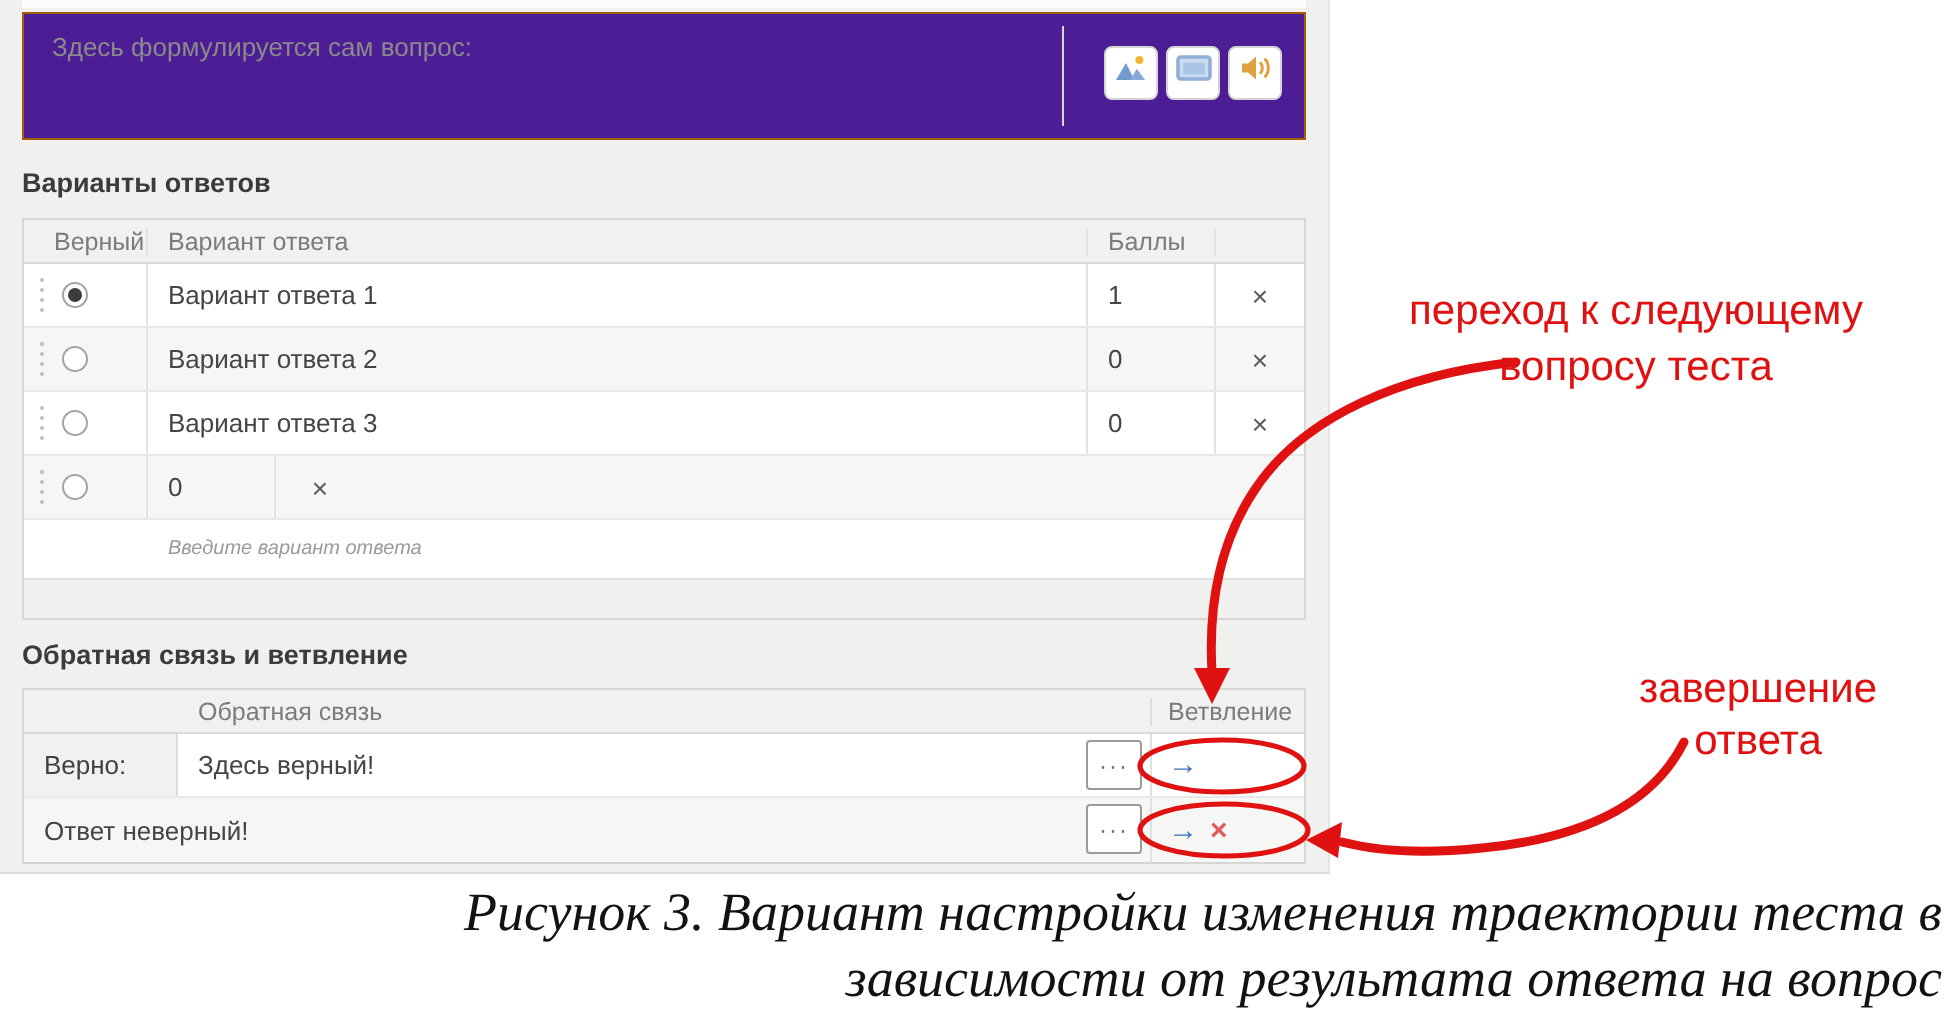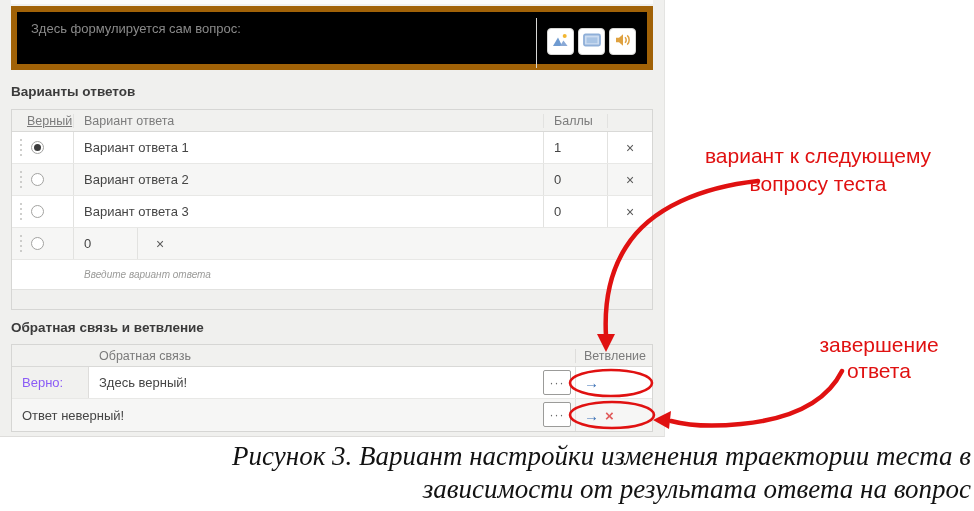--- a/index.html
+++ b/index.html
@@ -12,8 +12,8 @@
   .top-sliver{position:absolute;left:11px;top:0;width:642px;height:4px;background:#fbfbfa;}
 
   
-  .q-card{position:absolute;left:11px;top:6px;width:642px;height:64px;background:#000000;
-          border:6px solid #a16207;box-sizing:border-box;}
+  .q-card{position:absolute;left:11px;top:6px;width:642px;height:64px;background:#4c1d95;
+          border:1px solid #a16207;box-sizing:border-box;}
   .q-text{position:absolute;left:14px;top:9px;font-size:13px;color:#8a8a8a;}
   .q-divider{position:absolute;left:519px;top:6px;width:1px;height:50px;background:#d7d7d5;}
   .media-group{position:absolute;right:11px;top:16px;display:flex;gap:4px;}

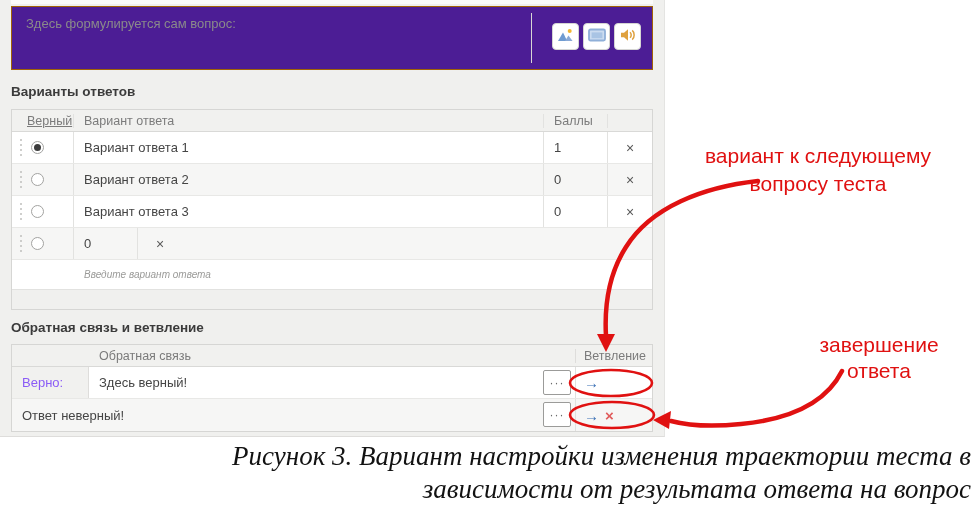--- a/index.html
+++ b/index.html
@@ -33,7 +33,7 @@
   .a-row:nth-child(odd){background:#f6f6f5;}
   .a-card .t-header{flex:0 0 auto;}
   .cell{display:flex;align-items:center;box-sizing:border-box;}
-  .c1{width:62px;border-right:1px solid #e2e2e0;padding-left:8px;gap:9px;text-decoration:underline;}
+  .c1{width:62px;border-right:1px solid #e2e2e0;padding-left:8px;gap:9px;}
   .t-header .c1{padding-left:15px;}
   .c2{flex:1;border-right:1px solid #e2e2e0;padding-left:10px;}
   .c3{width:64px;border-right:1px solid #e2e2e0;padding-left:10px;}

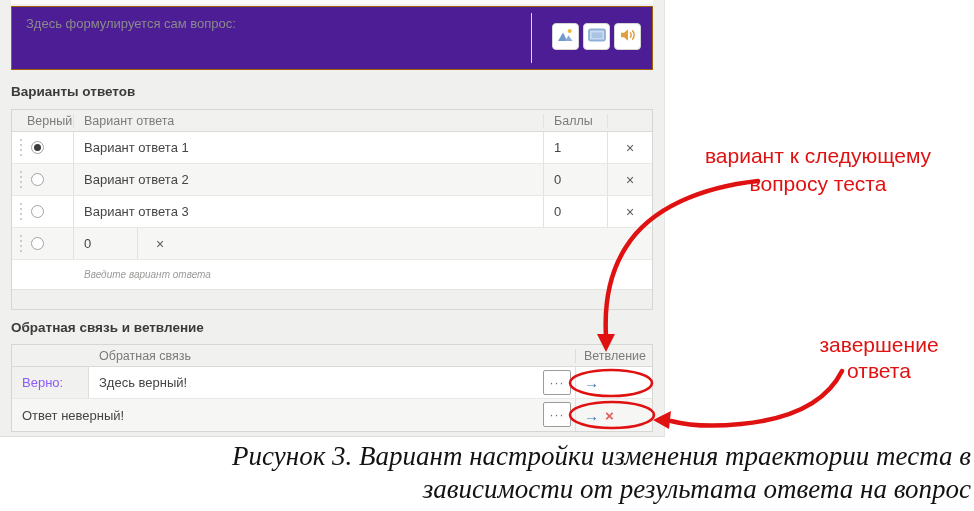--- a/index.html
+++ b/index.html
@@ -224,7 +224,7 @@
   </div>
 
   <div class="anno anno-1">
-    <div>вариант к следующему</div>
+    <div>переход к следующему</div>
     <div>вопросу теста</div>
   </div>
   <div class="anno anno-2">

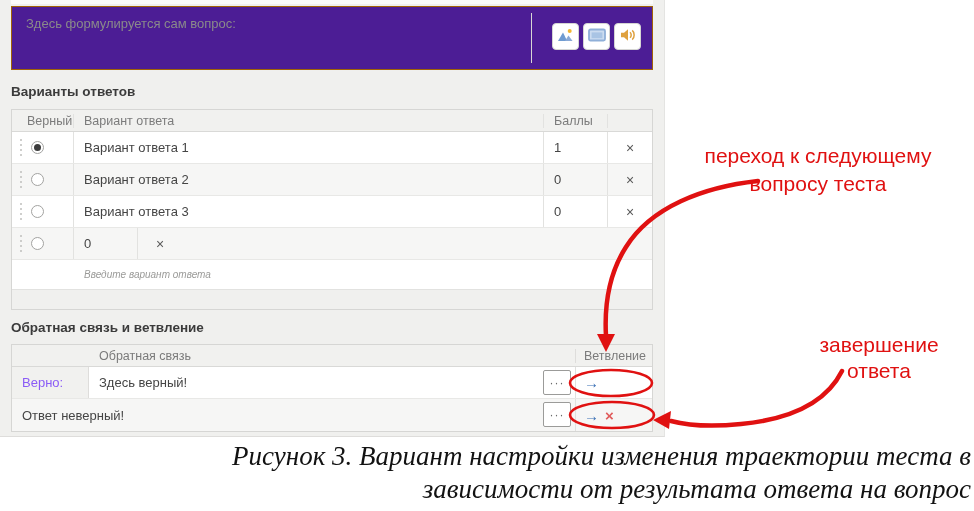--- a/index.html
+++ b/index.html
@@ -58,7 +58,7 @@
   .f-row{display:flex;height:32px;font-size:13px;color:#454545;border-bottom:1px solid #e8e8e6;
          align-items:stretch;box-sizing:border-box;background:#fff;}
   .f-row:last-child{background:#f6f6f5;border-bottom:none;}
-  .f-row .fl{color:#8b5cf6;}
+  .f-row .fl{color:#404040;}
   .more-btn{position:absolute;right:4px;top:3px;width:28px;height:25px;background:#fff;
             border:1px solid #9b9b99;border-radius:2px;color:#6a6a6a;font-size:12px;
             display:flex;align-items:center;justify-content:center;letter-spacing:1px;box-sizing:border-box;}

